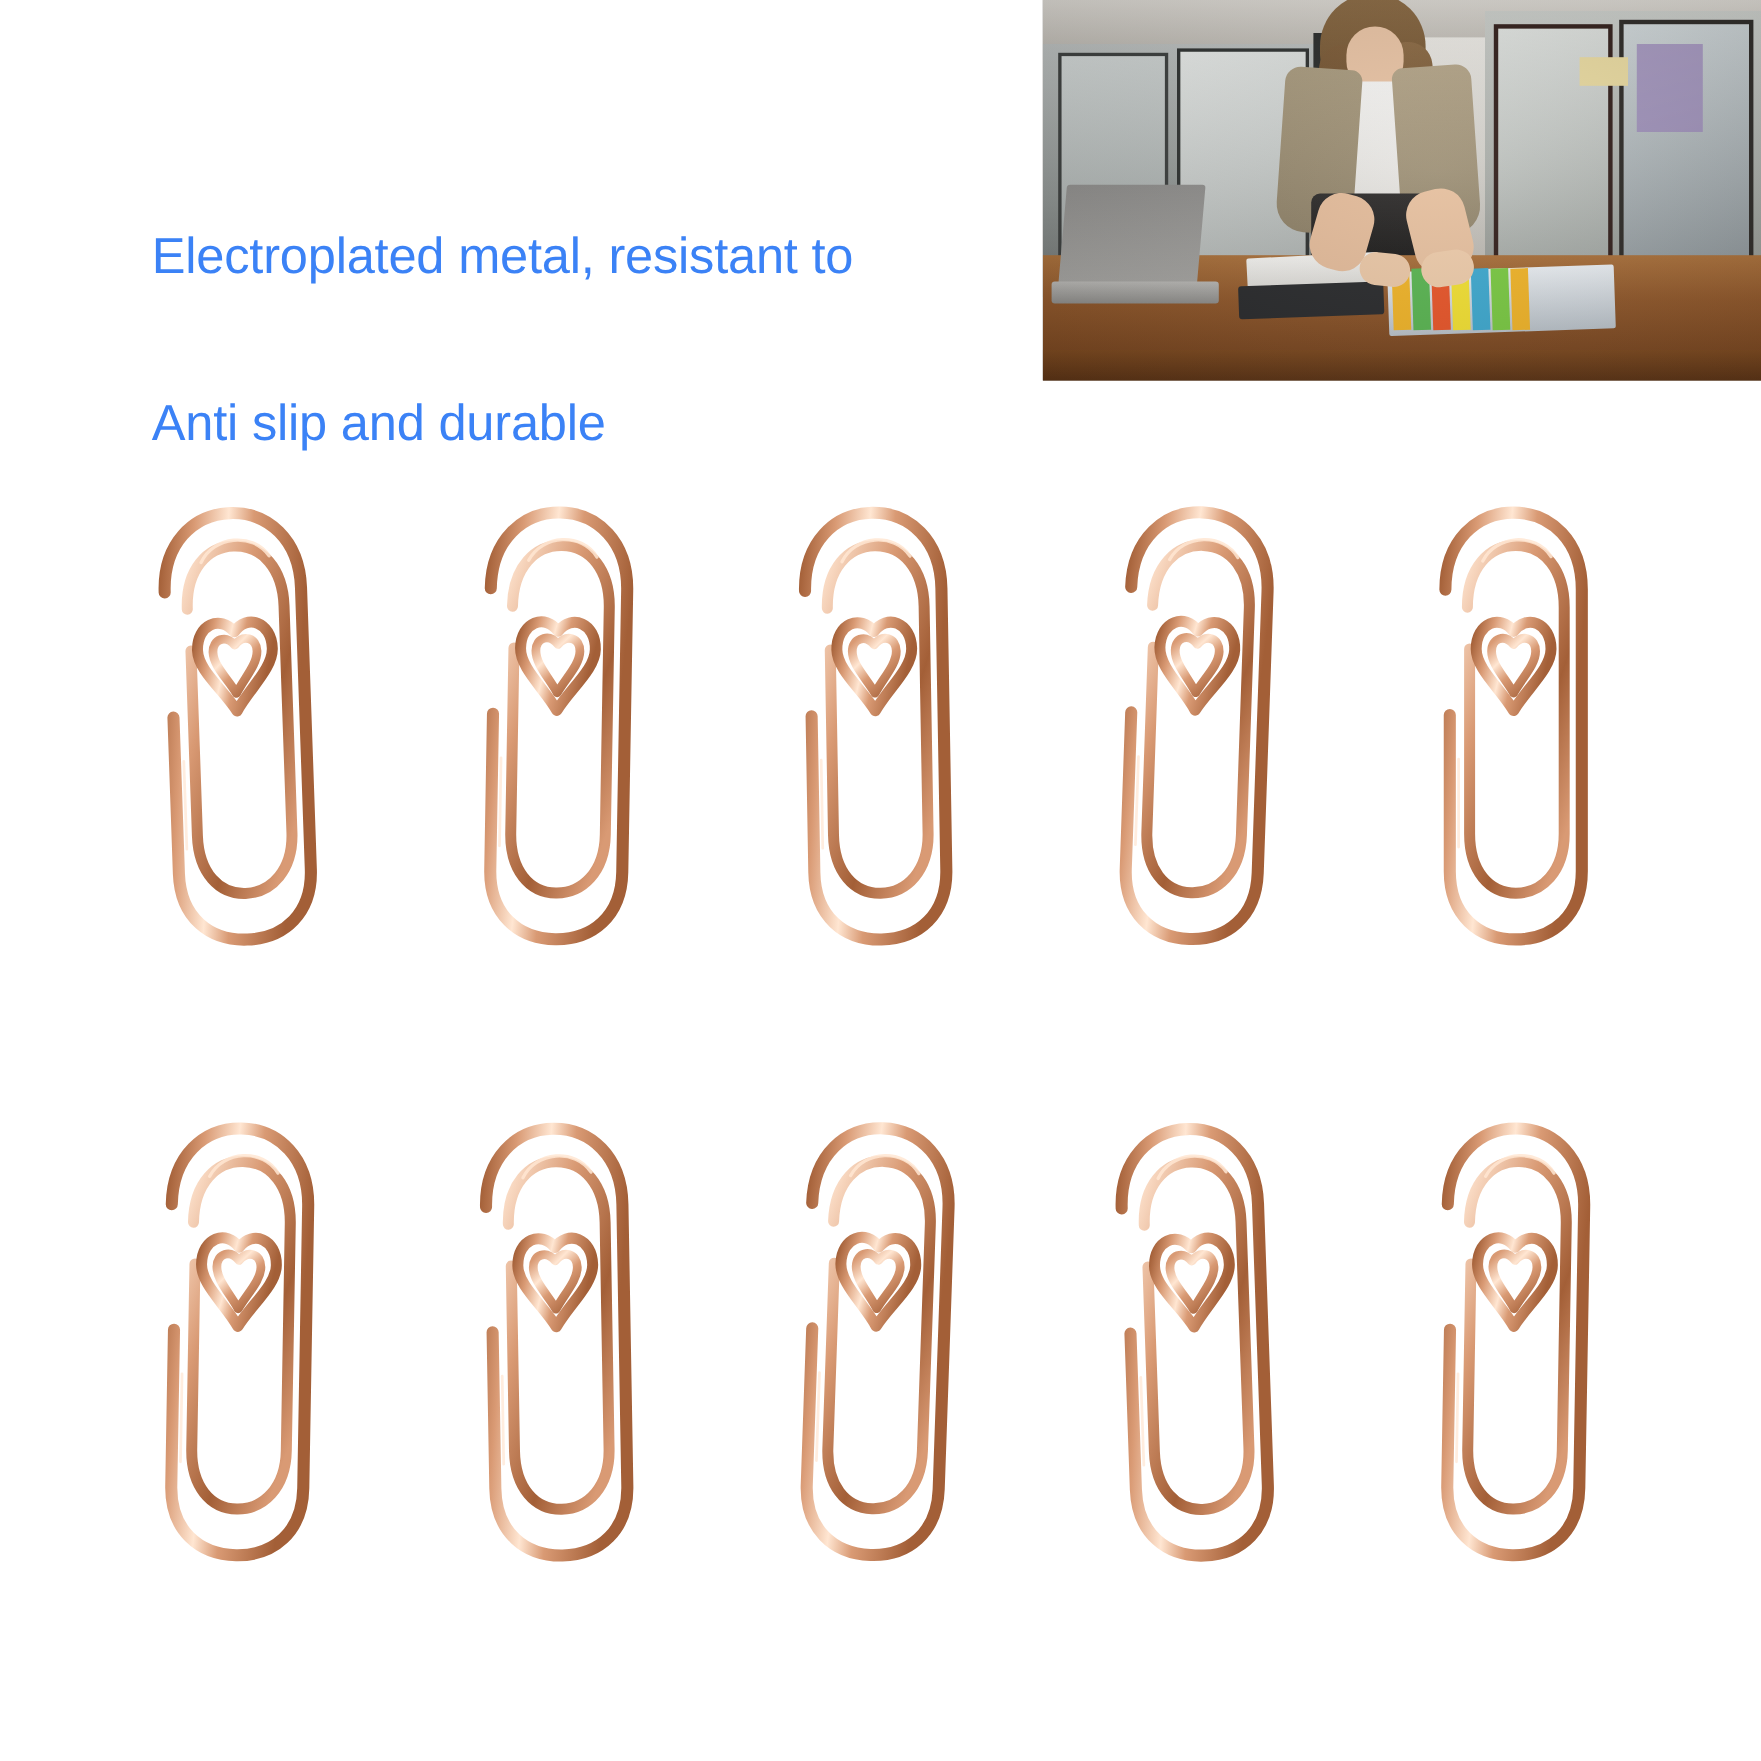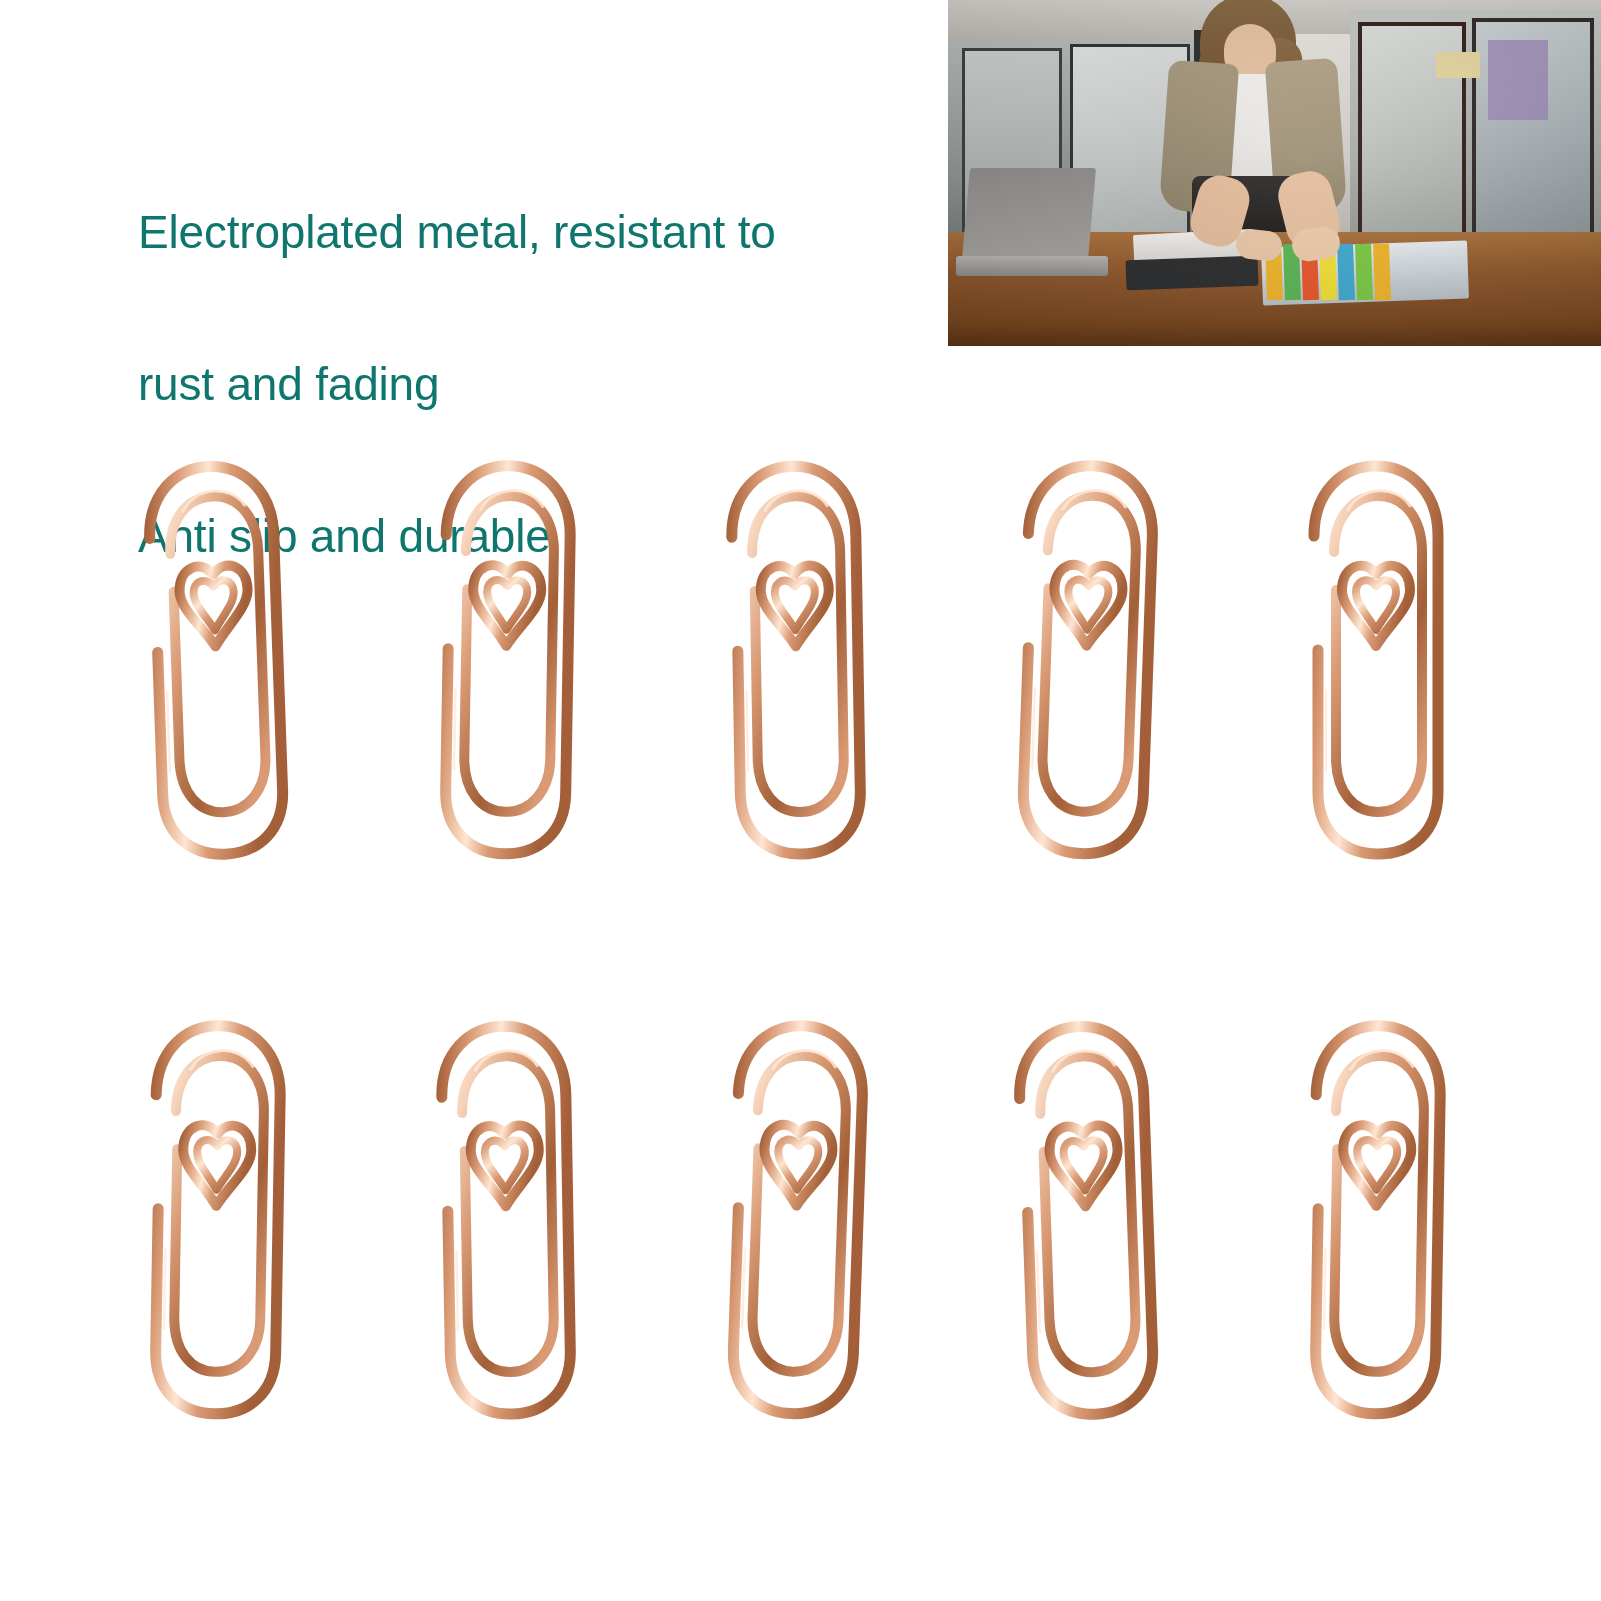--- a/index.html
+++ b/index.html
@@ -21,7 +21,7 @@
     left: 138px;
     top: 106px;
     width: 720px;
-    color: #0f766e;
+    color: #3b82f6;
     font-size: 46px;
     line-height: 1.10;
     font-weight: 400;

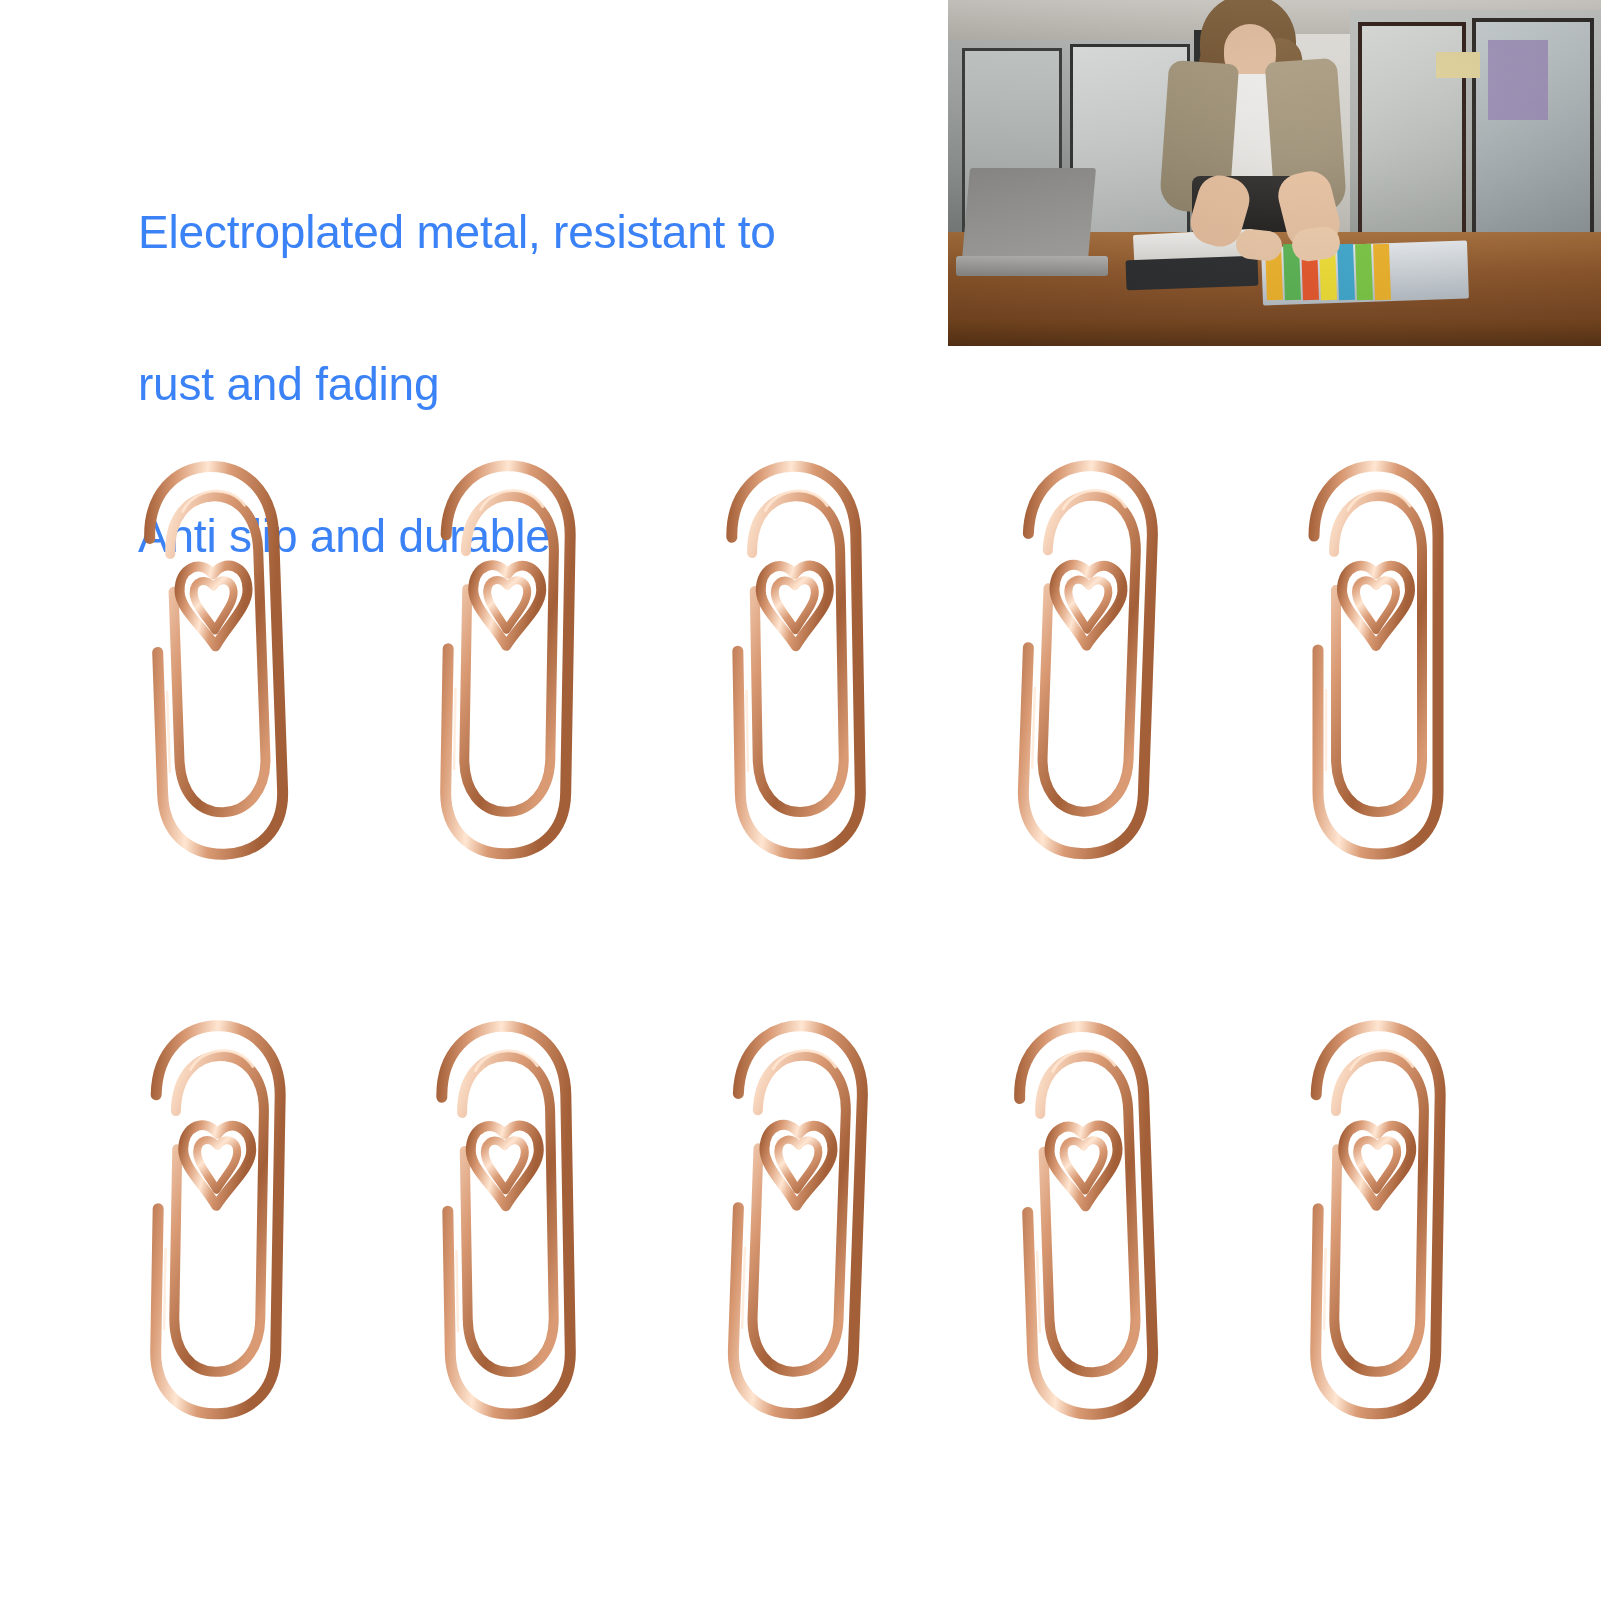--- a/index.html
+++ b/index.html
@@ -250,7 +250,6 @@
 
 <div id="headline">
   <span class="headline-line">Electroplated metal, resistant to</span>
-  <span class="headline-line">rust and fading</span>
   <span class="headline-line">Anti slip and durable</span>
 </div>
 

